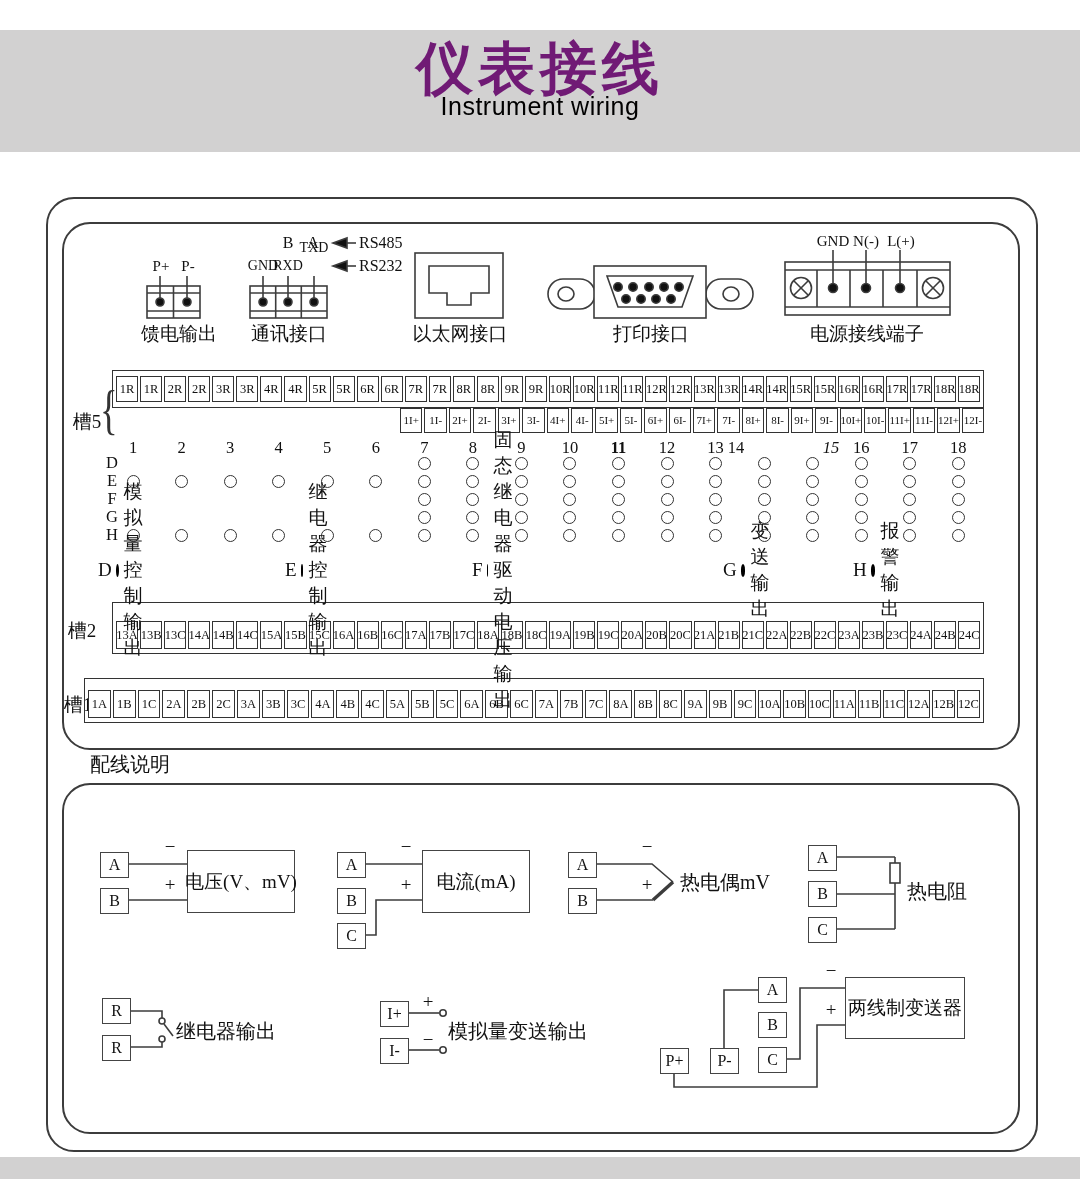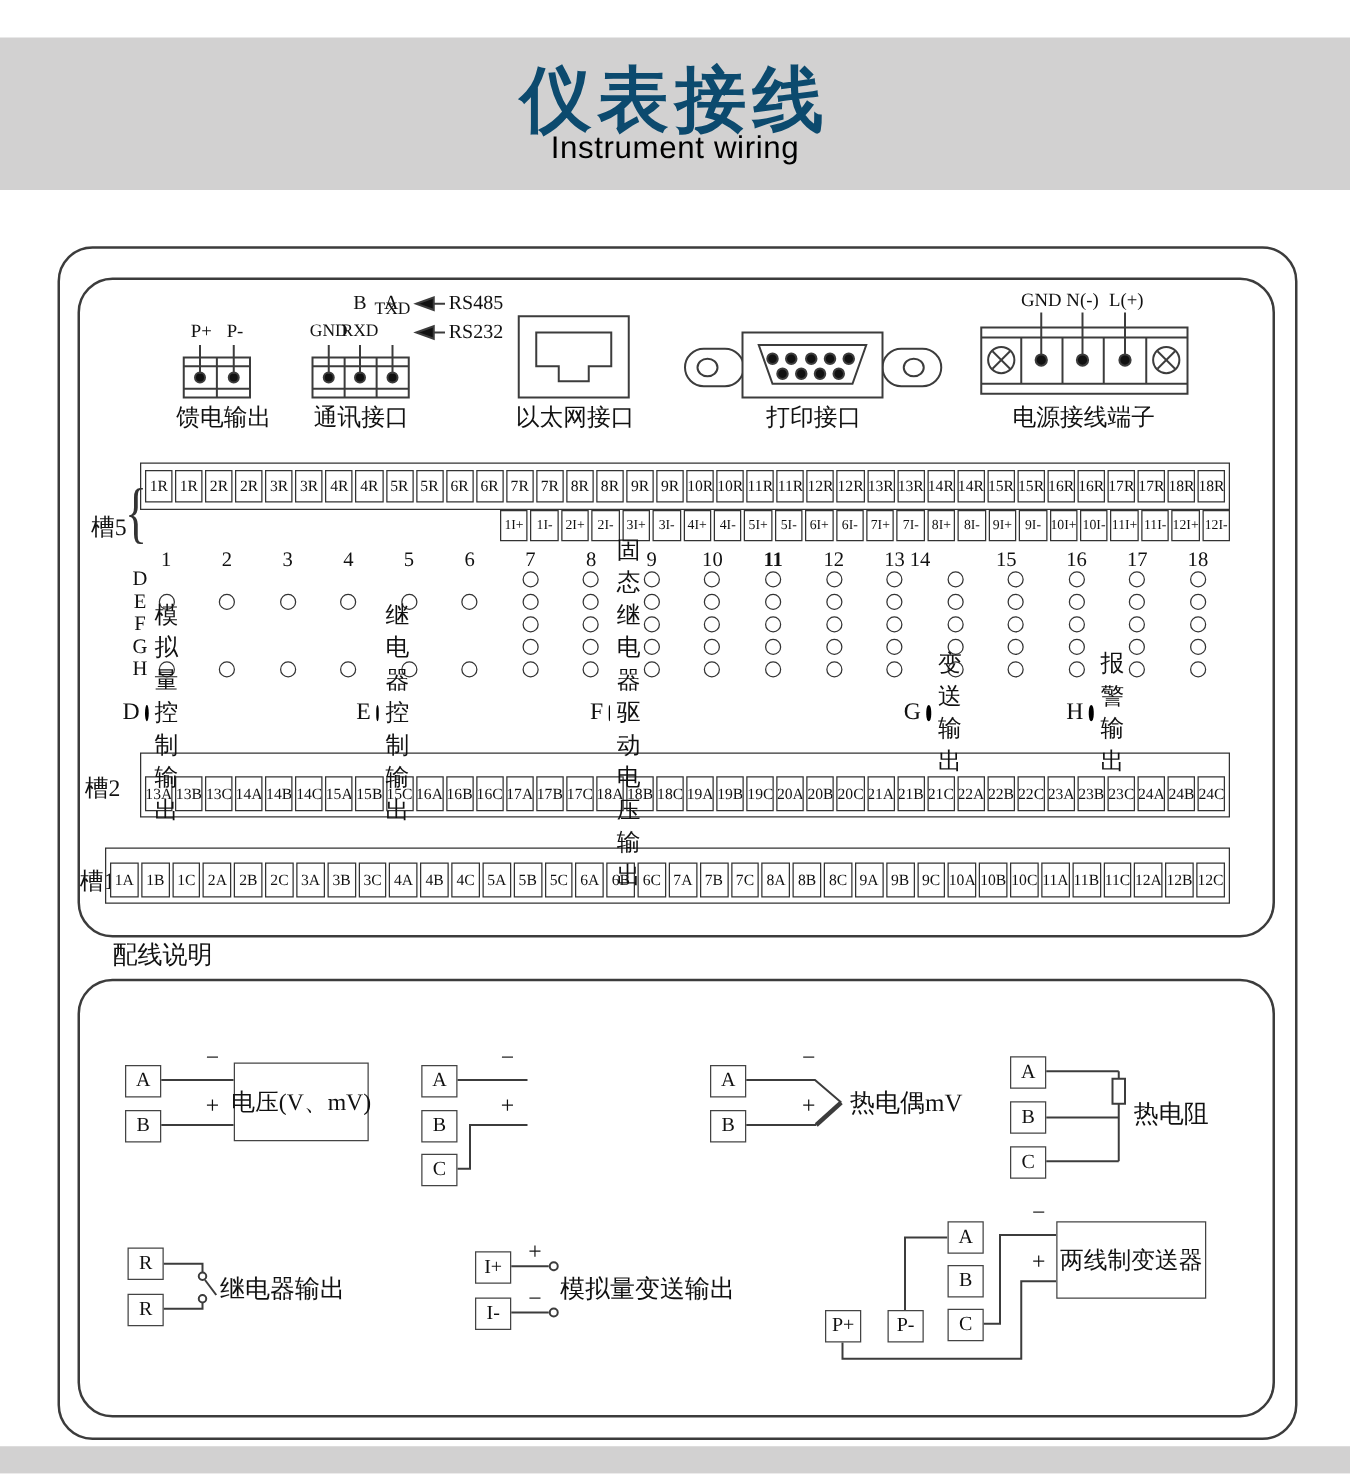--- a/index.html
+++ b/index.html
@@ -8,7 +8,7 @@
   .band{position:absolute;left:0;width:1080px;background:var(--band,#d2d1d1);z-index:1;}
   .band-top{top:30px;height:122px;text-align:center;}
   .band-bottom{top:1157px;height:22px;}
-  .title{margin-top:20px;font:900 57px/1.08 "Liberation Sans","DejaVu Sans",sans-serif;letter-spacing:5px;color:#0c4a6e;}
+  .title{margin-top:8px;font:900 57px/1.08 "Liberation Sans","DejaVu Sans",sans-serif;letter-spacing:5px;color:#701a75;}
   .subtitle{font:500 25px/1 "Liberation Sans","DejaVu Sans",sans-serif;margin-top:-6px;letter-spacing:.5px;color:#000;}
   .frame{position:absolute;border:2px solid #3c3c3c;border-radius:28px;z-index:0;}
   #outer-frame{left:46px;top:197px;width:988px;height:951px;}

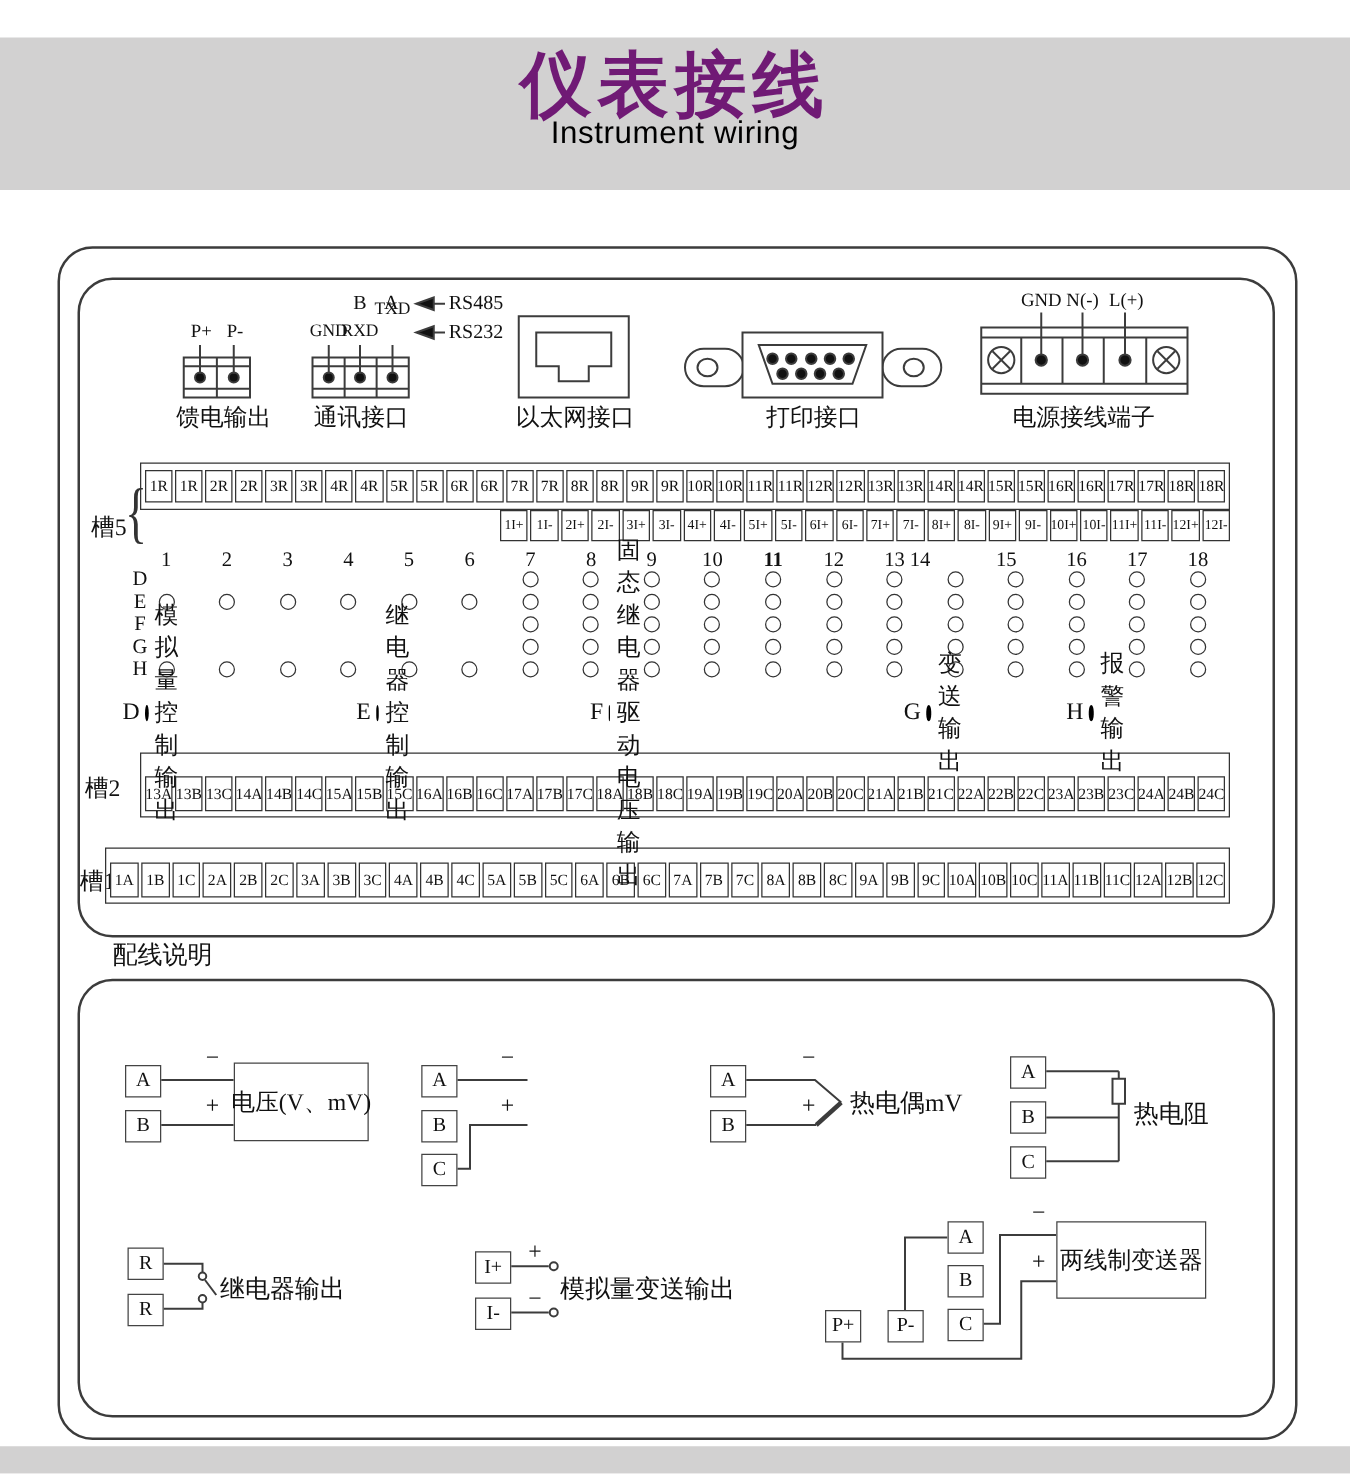--- a/index.html
+++ b/index.html
@@ -381,7 +381,7 @@
       <div class="mlabel" style="left: 667.05px; top: 448px;">12</div>
       <div class="mlabel" style="left: 715.6px; top: 448px;">13</div>
       <div class="mlabel" style="left: 736px; top: 448px;">14</div>
-      <div class="mlabel" style="left: 805px; top: 448px;">15</div>
+      <div class="mlabel" style="left: 831px; top: 448px; font-style: italic;">15</div>
       <div class="mlabel" style="left: 861.25px; top: 448px;">16</div>
       <div class="mlabel" style="left: 909.8px; top: 448px;">17</div>
       <div class="mlabel" style="left: 958.35px; top: 448px;">18</div>

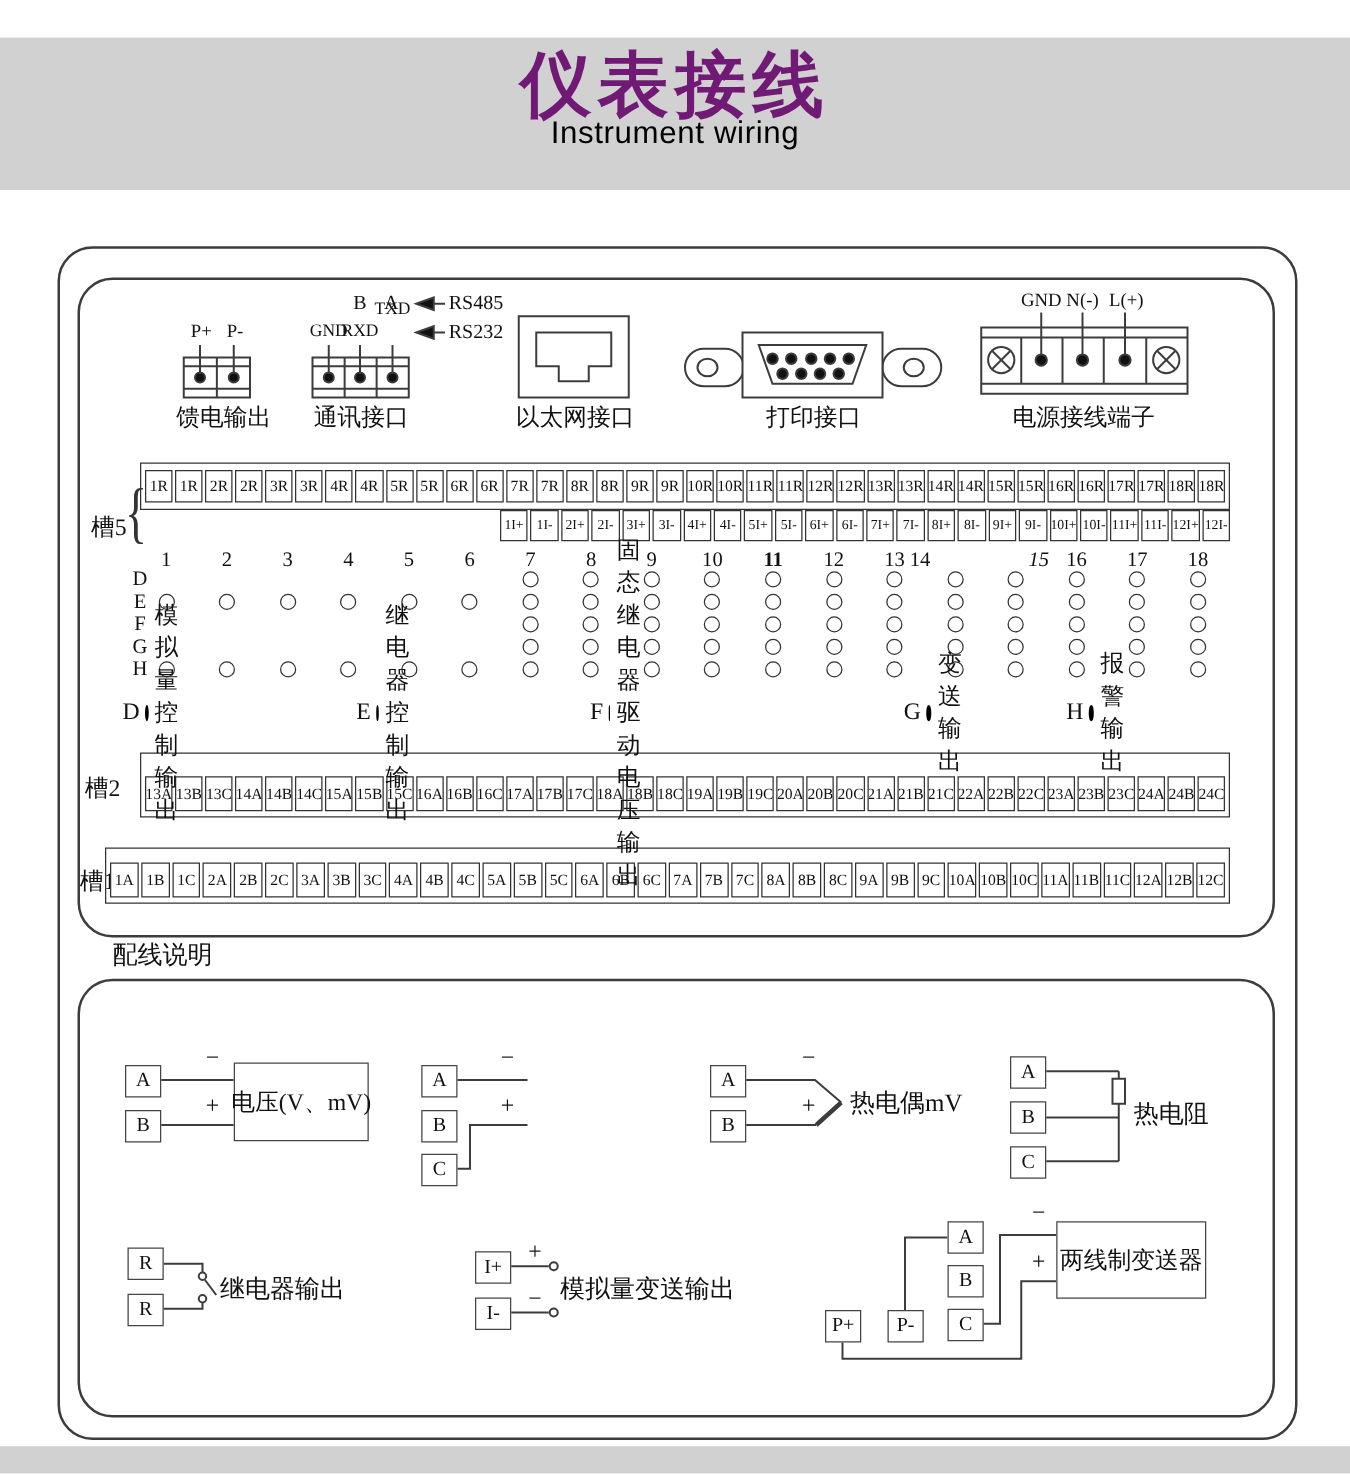--- a/index.html
+++ b/index.html
@@ -510,6 +510,7 @@
   <div class="tbox" style="left:337px;top:923px">C</div>
   <div class="lbl sign" style="left:406px;top:847px">−</div>
   <div class="lbl sign" style="left:406px;top:885px">+</div>
+  <div class="bigbox" style="left:422px;top:850px;width:106px;height:61px">电流(mA)</div>
 
   <div class="tbox" style="left:568px;top:852px">A</div>
   <div class="tbox" style="left:568px;top:888px">B</div>

